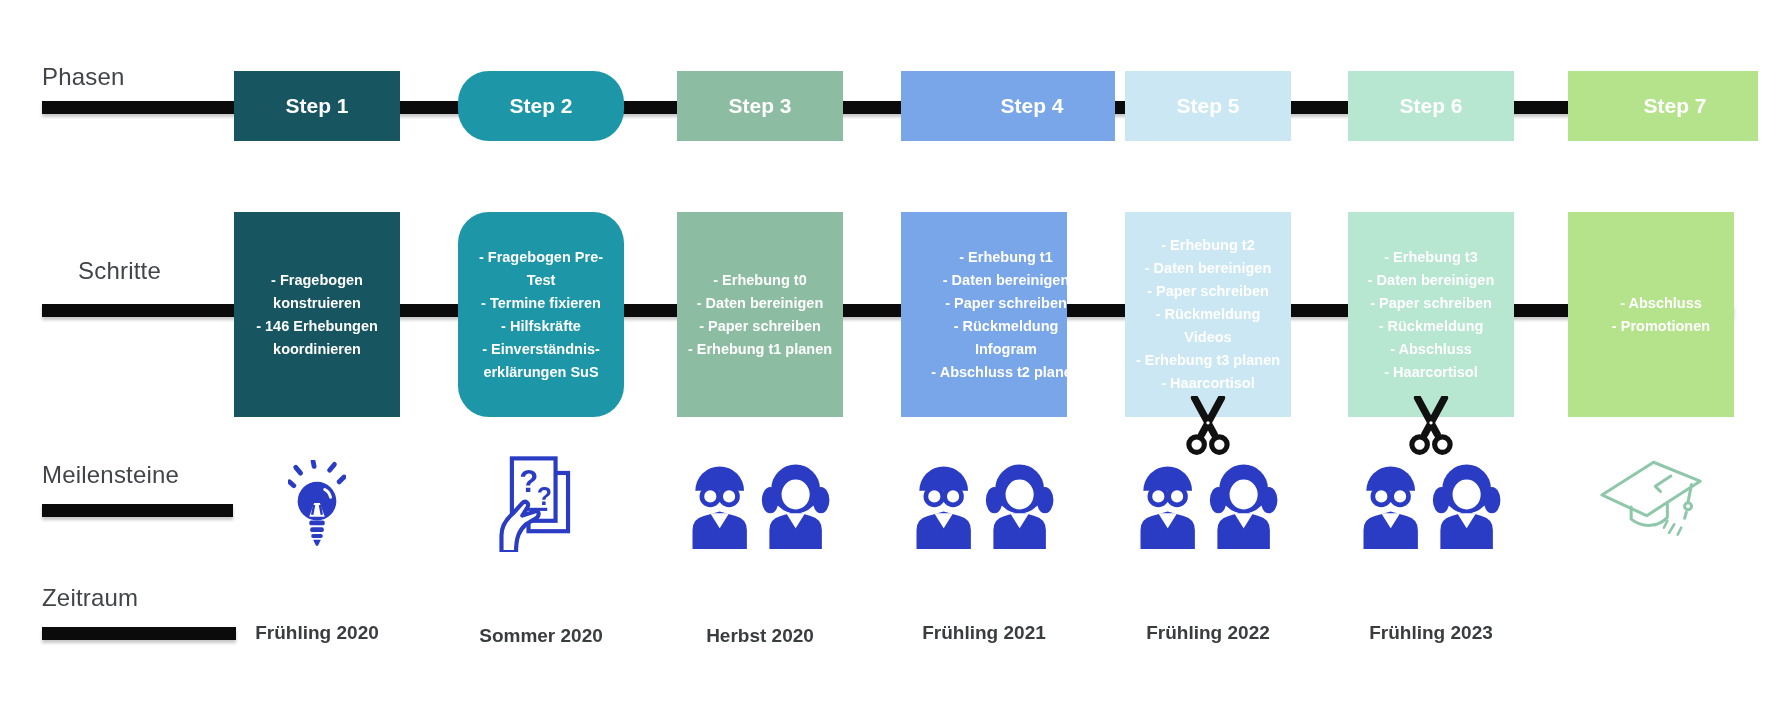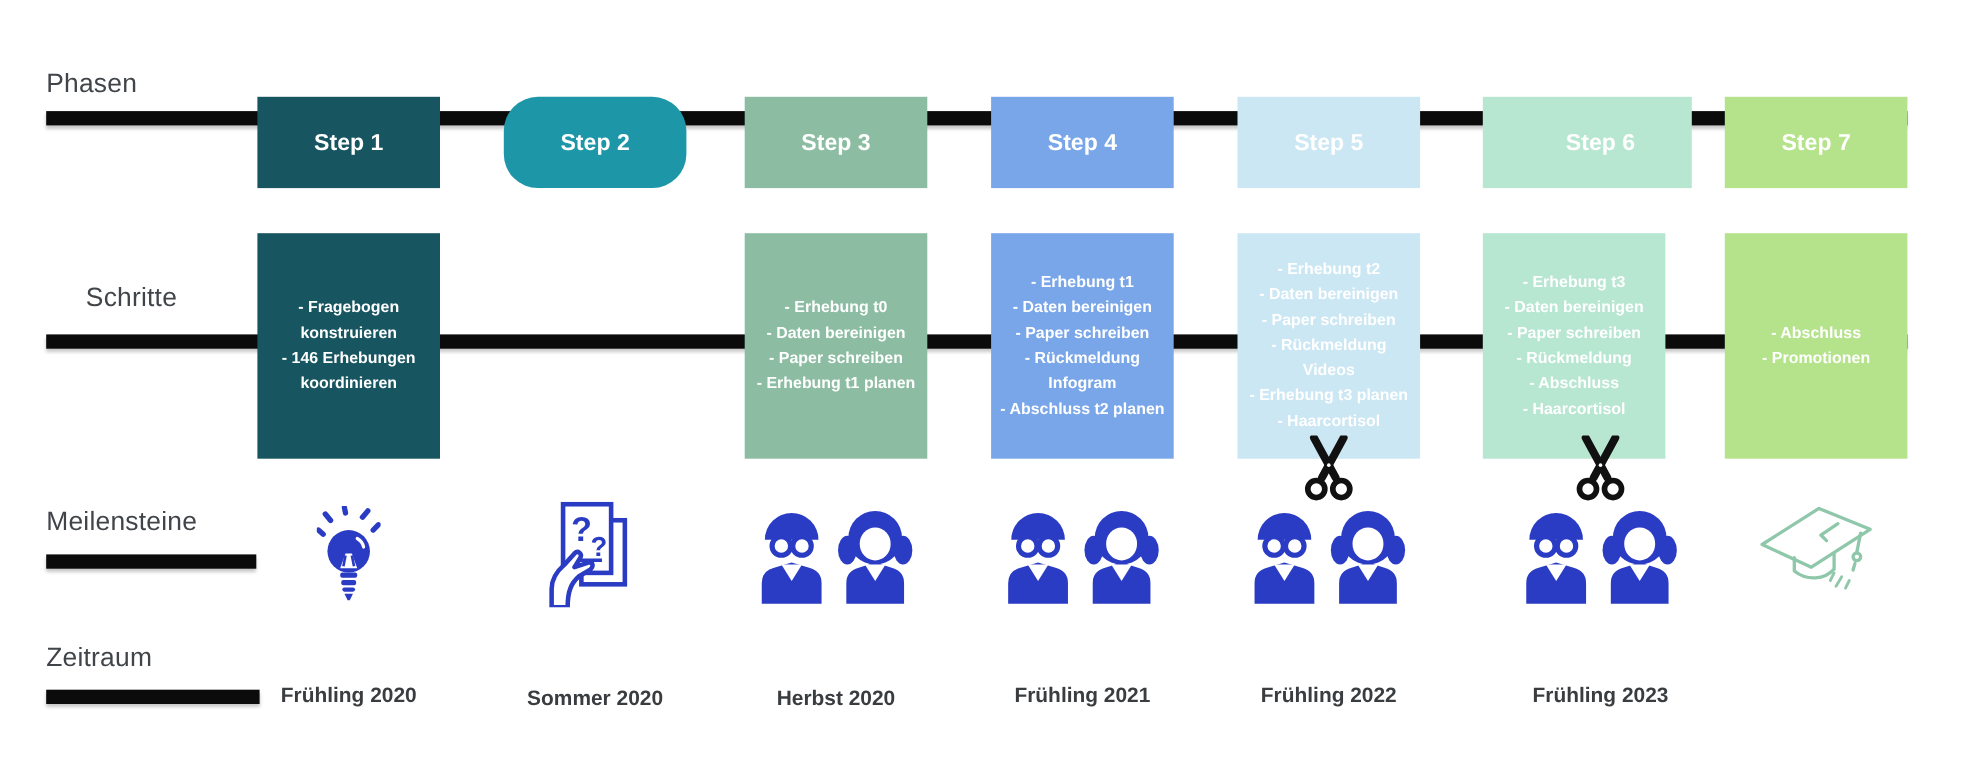--- a/index.html
+++ b/index.html
@@ -24,7 +24,7 @@
   .col1{left:234px;} .col2{left:458px;} .col3{left:677px;} .col4{left:901px;}
   .col5{left:1125px;} .col6{left:1348px;padding-left:24px;} .col7{left:1568px;}
 
-  .phase-box{position:absolute;top:88px;width:166px;height:83px;display:flex;align-items:center;justify-content:center;
+  .phase-box{position:absolute;top:71px;width:166px;height:70px;display:flex;align-items:center;justify-content:center;
     color:var(--box-text);font-size:21px;font-weight:bold;z-index:2;}
   .task-box{position:absolute;top:212px;width:166px;height:205px;display:flex;flex-direction:column;align-items:center;justify-content:center;
     color:var(--box-text);font-size:14.5px;font-weight:bold;line-height:23px;text-align:center;z-index:2;box-sizing:border-box;padding:0 4px;}

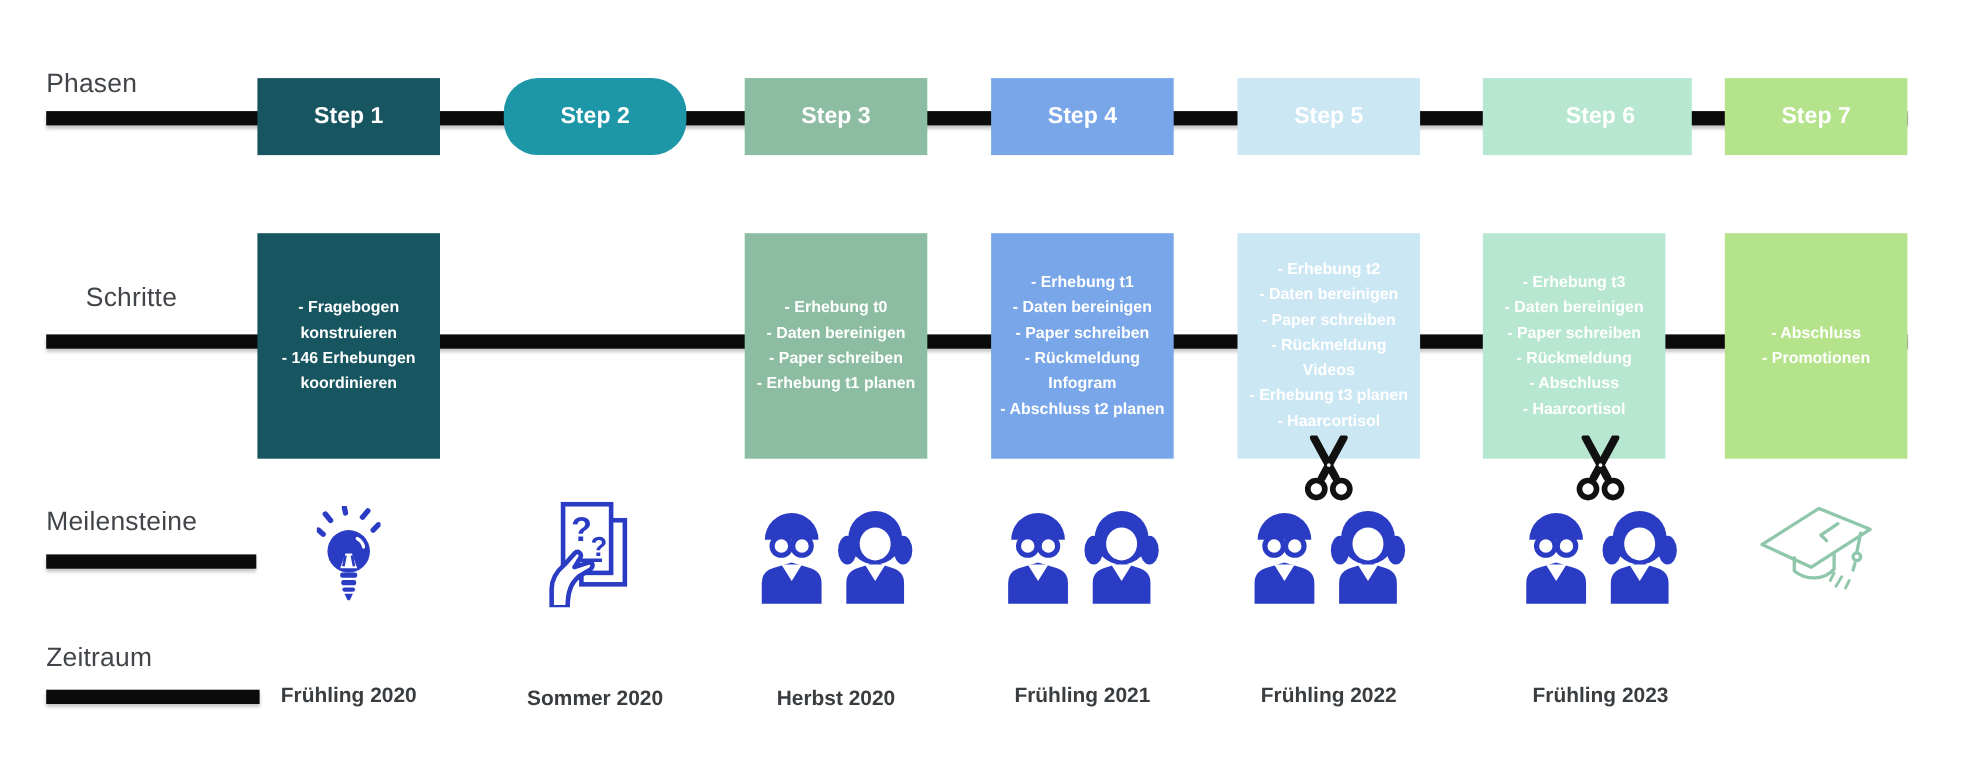--- a/index.html
+++ b/index.html
@@ -31,7 +31,7 @@
   .task-line{white-space:nowrap;}
 
   .bg1{background:var(--step1);} .bg2{background:var(--step2);border-radius:31px;} .bg3{background:var(--step3);}
-  .bg4{background:var(--step4);} .bg5{background:var(--step5);} .bg6{background:var(--step6);} .bg7{background:var(--step7);}
+  .bg4{background:var(--step4);padding-left:48px;} .bg5{background:var(--step5);} .bg6{background:var(--step6);} .bg7{background:var(--step7);}
 
   .milestone{position:absolute;width:166px;display:flex;justify-content:center;z-index:2;}
   .ms-bulb{top:460px;} .ms-papers{top:448px;} .ms-kids{top:452px;} .ms-cap{top:448px;}

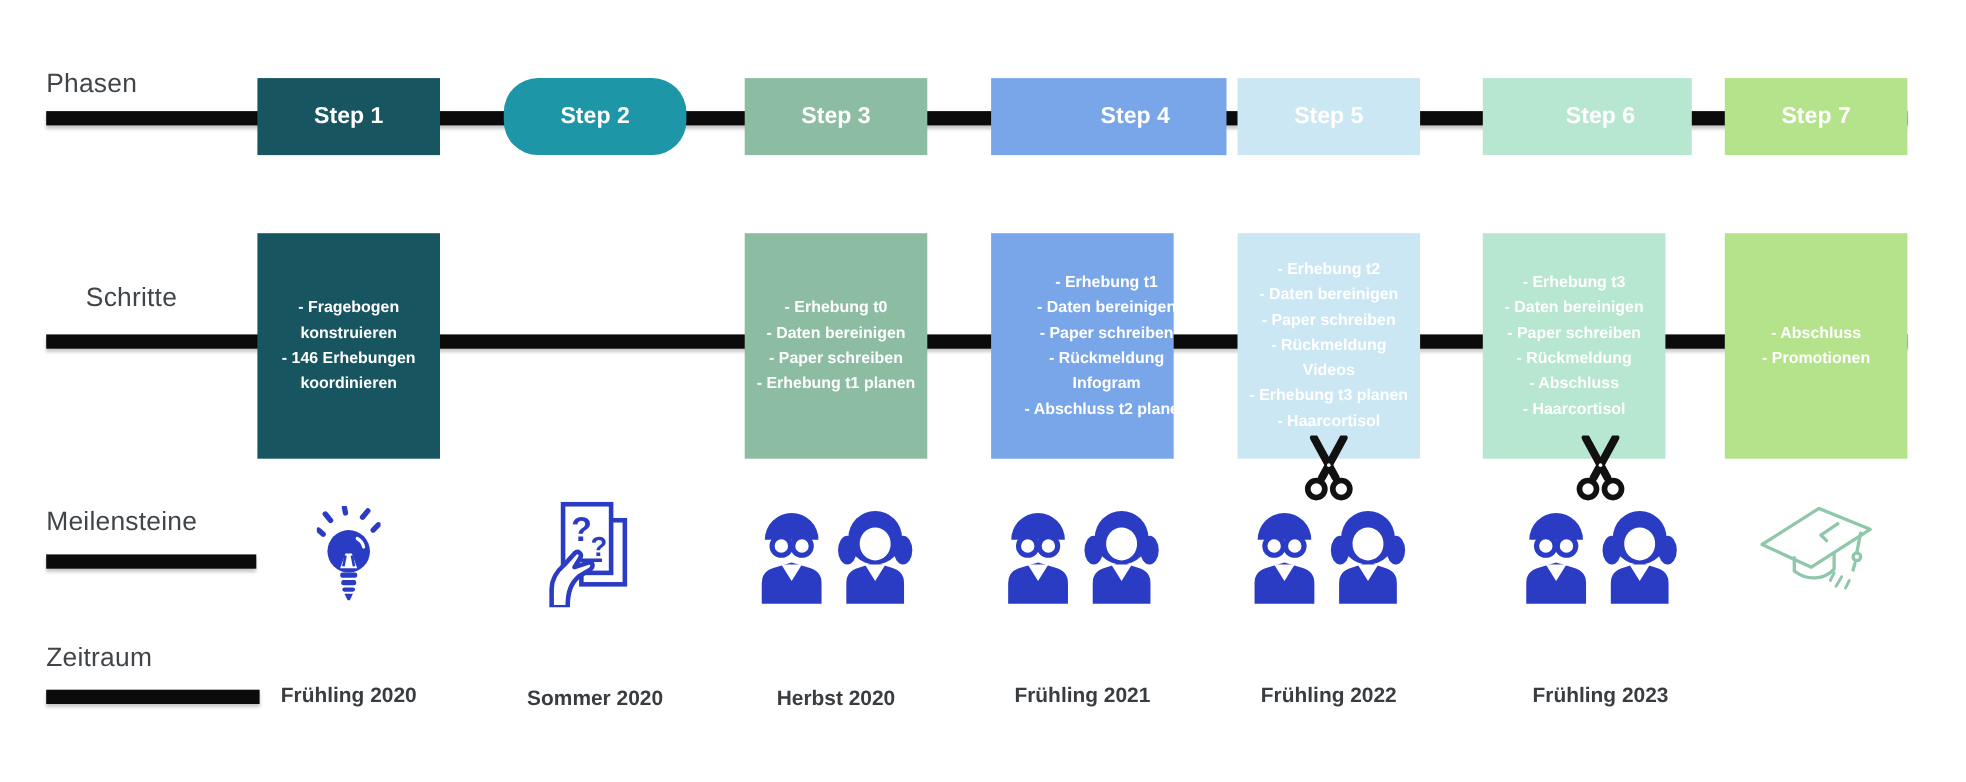--- a/index.html
+++ b/index.html
@@ -22,7 +22,7 @@
   .tl-zeitraum{left:42px;top:627px;width:194px;}
 
   .col1{left:234px;} .col2{left:458px;} .col3{left:677px;} .col4{left:901px;}
-  .col5{left:1125px;} .col6{left:1348px;padding-left:24px;} .col7{left:1568px;}
+  .col5{left:1125px;} .col6{left:1348px;} .col7{left:1568px;}
 
   .phase-box{position:absolute;top:71px;width:166px;height:70px;display:flex;align-items:center;justify-content:center;
     color:var(--box-text);font-size:21px;font-weight:bold;z-index:2;}

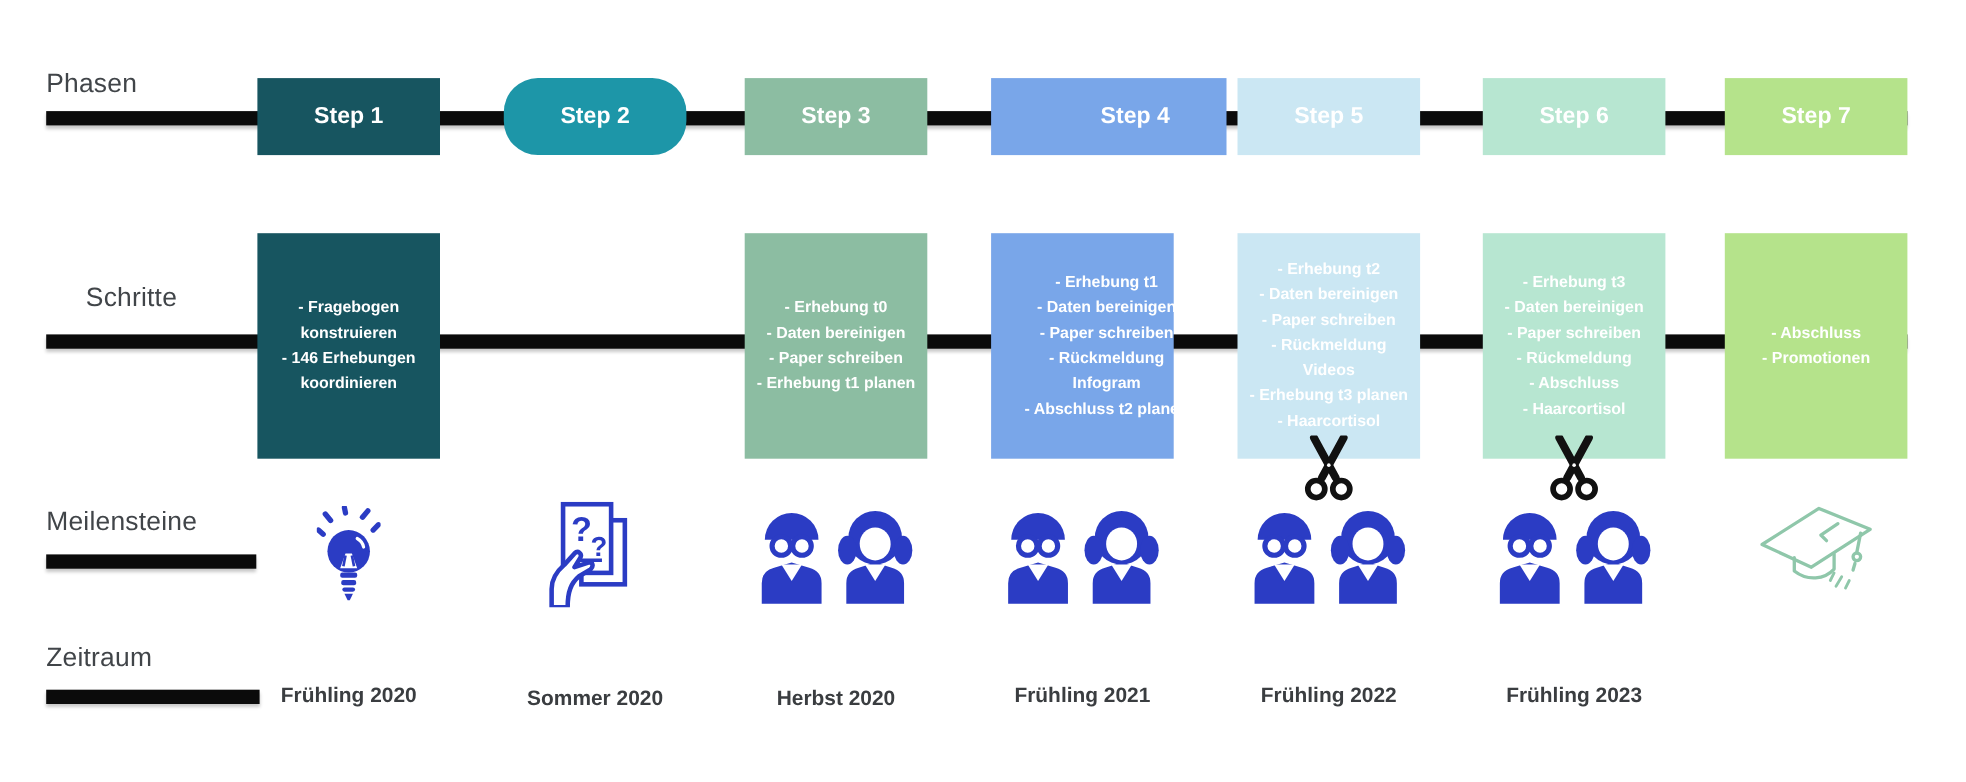--- a/index.html
+++ b/index.html
@@ -31,7 +31,7 @@
   .task-line{white-space:nowrap;}
 
   .bg1{background:var(--step1);} .bg2{background:var(--step2);border-radius:31px;} .bg3{background:var(--step3);}
-  .bg4{background:var(--step4);padding-left:48px;} .bg5{background:var(--step5);} .bg6{background:var(--step6);} .bg7{background:var(--step7);}
+  .bg4{background:var(--step4);padding-left:48px;} .bg5{background:var(--step5);} .bg6{background:var(--step6);} .bg7{background:var(--step7);padding-left:24px;}
 
   .milestone{position:absolute;width:166px;display:flex;justify-content:center;z-index:2;}
   .ms-bulb{top:460px;} .ms-papers{top:448px;} .ms-kids{top:452px;} .ms-cap{top:448px;}

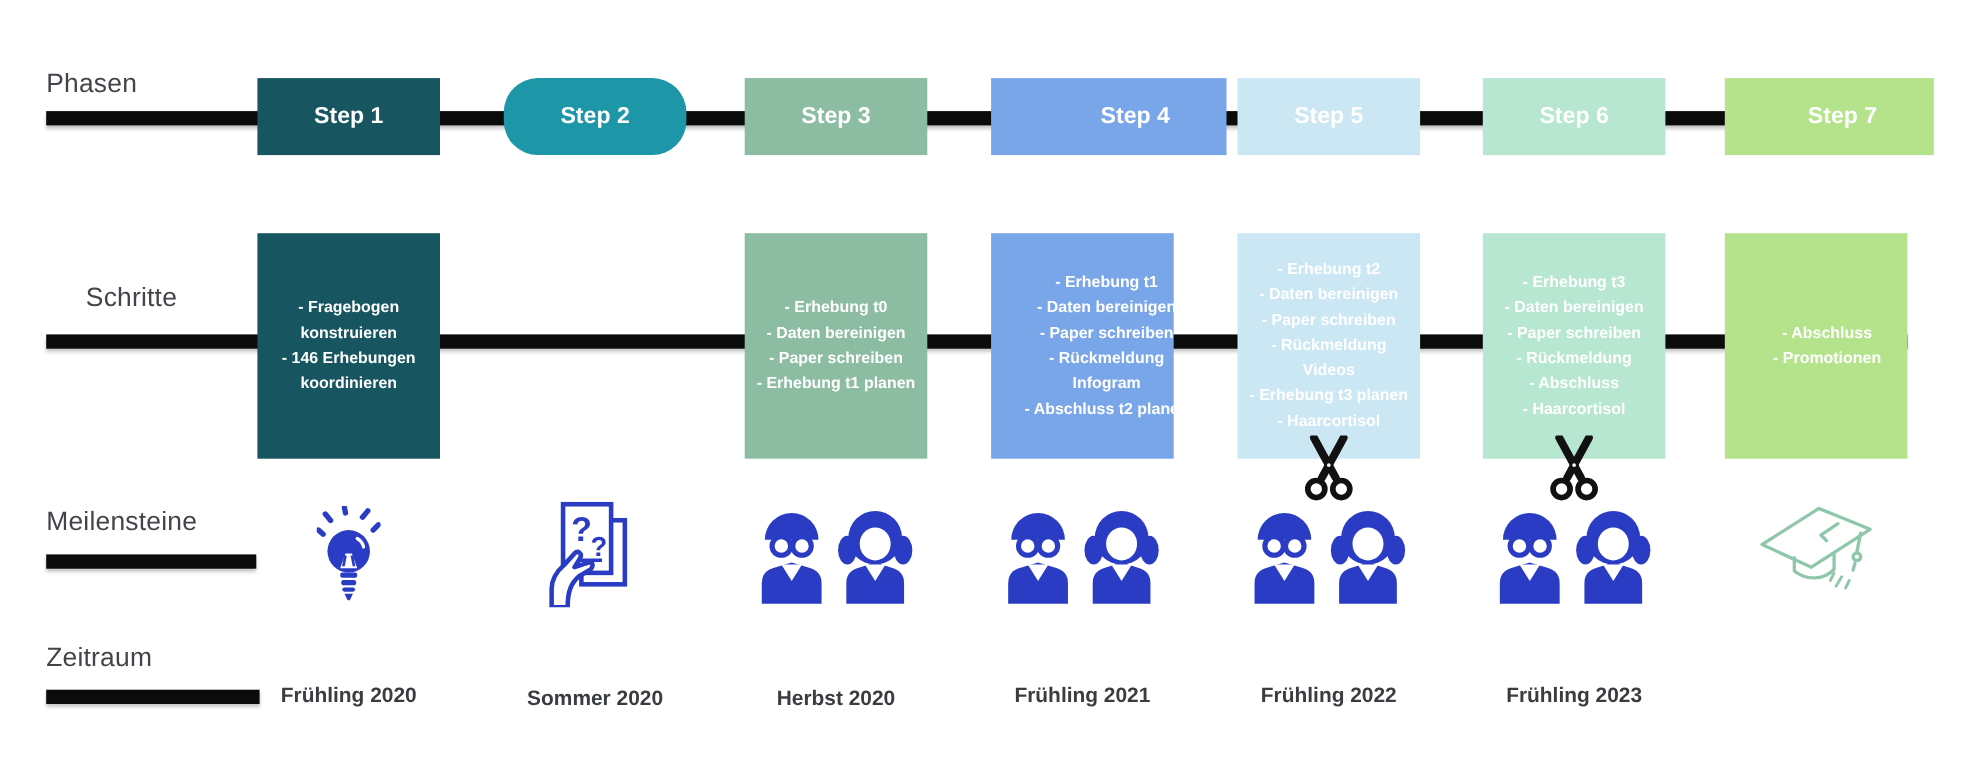--- a/index.html
+++ b/index.html
@@ -81,6 +81,14 @@
     <div class="task-line">konstruieren</div>
     <div class="task-line">- 146 Erhebungen</div>
     <div class="task-line">koordinieren</div>
+  </div>
+  <div class="task-box bg2 col2">
+    <div class="task-line">- Fragebogen Pre-</div>
+    <div class="task-line">Test</div>
+    <div class="task-line">- Termine fixieren</div>
+    <div class="task-line">- Hilfskräfte</div>
+    <div class="task-line">- Einverständnis-</div>
+    <div class="task-line">erklärungen SuS</div>
   </div>
   <div class="task-box bg3 col3">
     <div class="task-line">- Erhebung t0</div>

